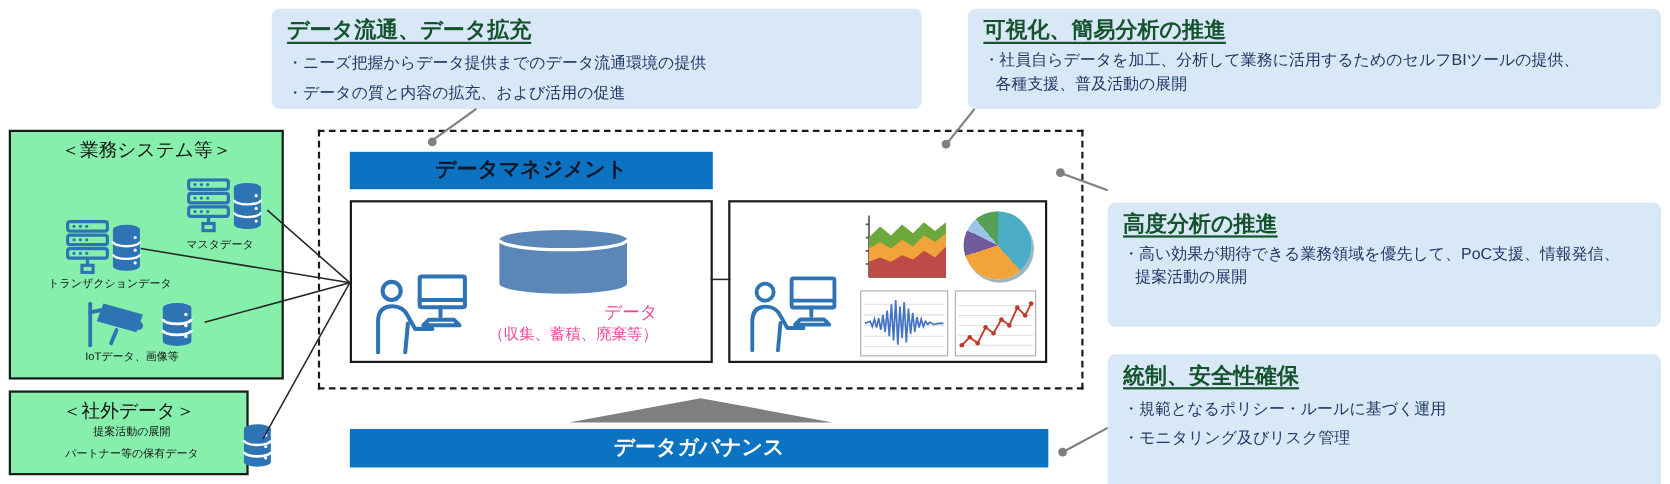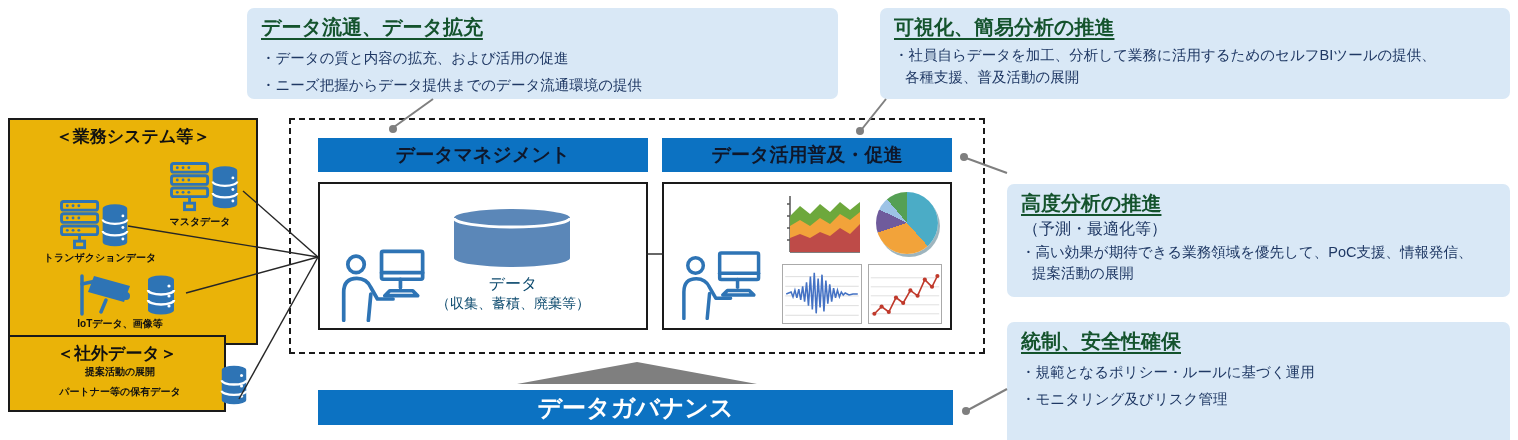--- a/index.html
+++ b/index.html
@@ -50,8 +50,8 @@
 
   <div class="callout" style="left:247px; top:8px; width:591px; height:91px;">
     <div class="c-title">データ流通、データ拡充</div>
+    <div class="c-line">・ニーズ把握からデータ提供までのデータ流通環境の提供</div>
     <div class="c-line">・データの質と内容の拡充、および活用の促進</div>
-    <div class="c-line">・ニーズ把握からデータ提供までのデータ流通環境の提供</div>
   </div>
 
   <div class="callout" style="left:880px; top:8px; width:630px; height:91px;">

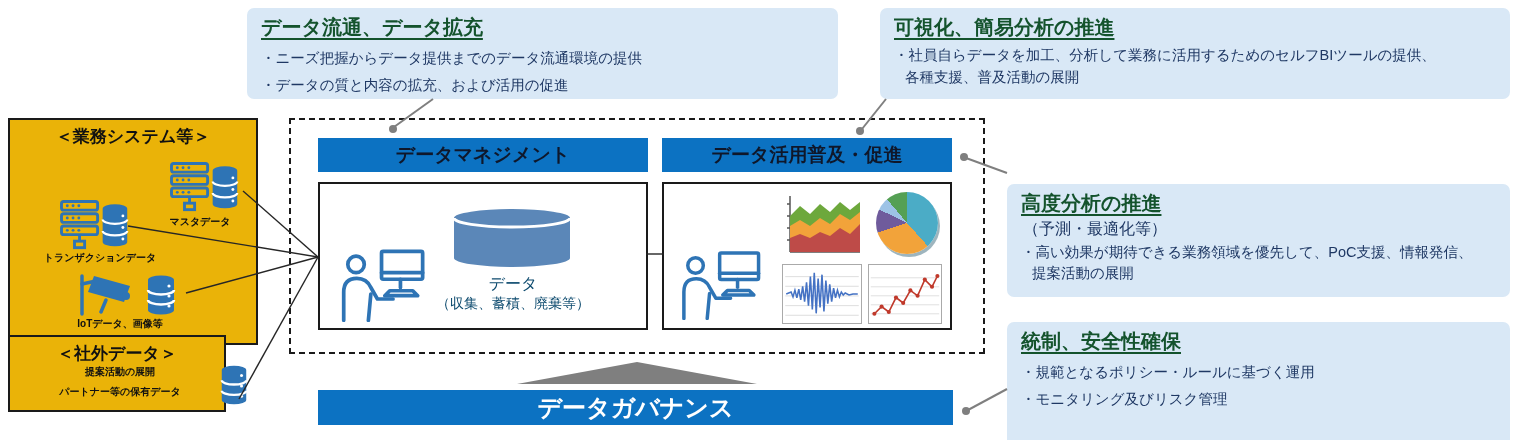--- a/index.html
+++ b/index.html
@@ -13,7 +13,7 @@
   .callout .c-line { font-size:14.5px; line-height:1.85; white-space:nowrap; }
   .callout .c-line.indent { padding-left:11px; line-height:1.5; }
 
-  .src-box { position:absolute; background:#eab308; border:2px solid #1a1a1a; z-index:10;font-weight:bold; }
+  .src-box { position:absolute; background:#86efac; border:2px solid #1a1a1a; z-index:10; }
   .src-title { text-align:center; font-size:17px; color:#111; padding-top:5px; white-space:nowrap; }
   .src-label { position:absolute; font-size:10px; color:#111; text-align:center; white-space:nowrap; }
 

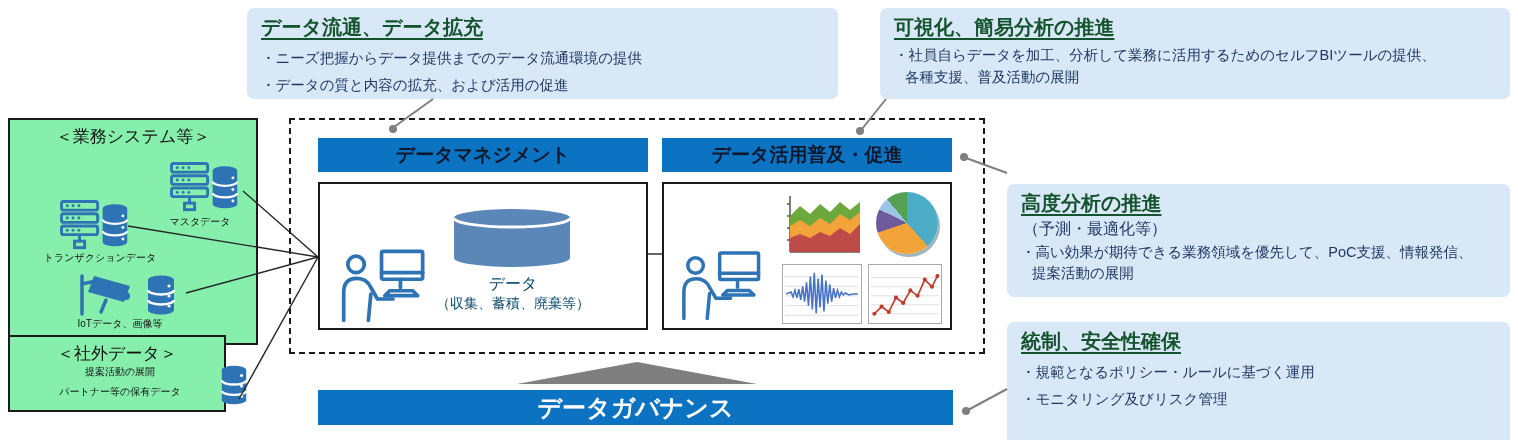--- a/index.html
+++ b/index.html
@@ -185,7 +185,6 @@
   <div class="dashed-box"></div>
 
   <div class="hdr-bar" style="left:318px; top:138px; width:330px;">データマネジメント</div>
-  <div class="hdr-bar" style="left:662px; top:138px; width:290px;">データ活用普及・促進</div>
 
   <div class="inner-box" style="left:318px; top:182px; width:330px; height:148px;">
     <span class="icon-abs" style="left:18px; top:64px;">

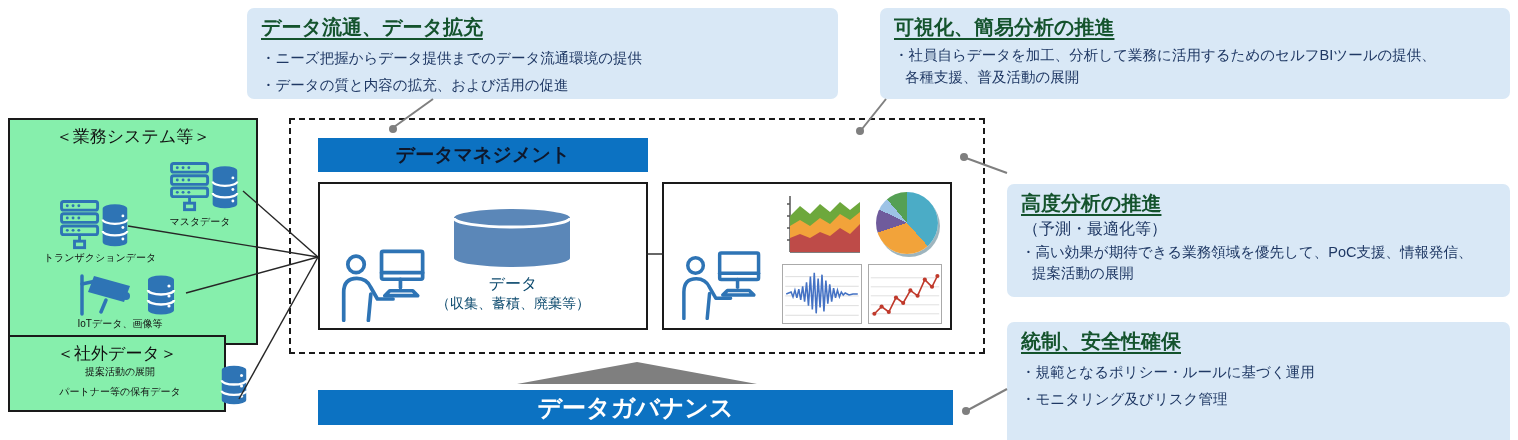--- a/index.html
+++ b/index.html
@@ -62,7 +62,6 @@
 
   <div class="callout" style="left:1007px; top:152px; width:503px; height:113px;margin-top:32px;">
     <div class="c-title">高度分析の推進</div>
-    <div class="c-sub">（予測・最適化等）</div>
     <div class="c-line" style="line-height:1.45;">・高い効果が期待できる業務領域を優先して、PoC支援、情報発信、</div>
     <div class="c-line indent">提案活動の展開</div>
   </div>

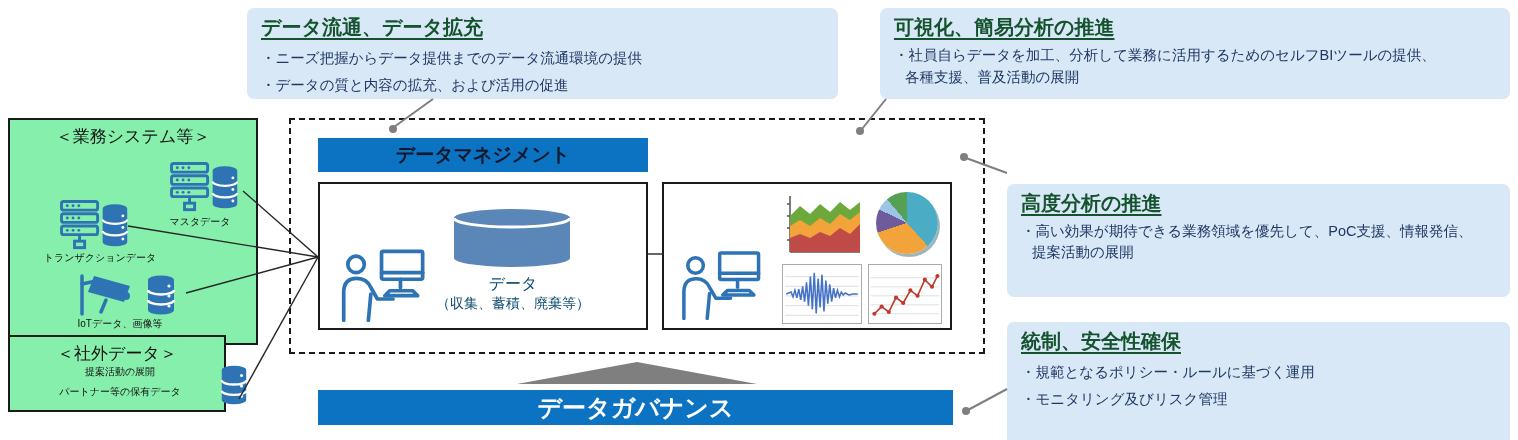--- a/index.html
+++ b/index.html
@@ -28,7 +28,7 @@
   .gov-bar { position:absolute; left:318px; top:390px; width:635px; height:35px; background:#0C72C2;
              color:#fff; font-weight:bold; font-size:24px; text-align:center; line-height:35px; z-index:12; }
 
-  .data-label { position:absolute; text-align:center; color:#0c4a6e; z-index:14; }
+  .data-label { position:absolute; text-align:right; color:#ec4899; z-index:14; }
   .data-label .d1 { font-size:16px; }
   .data-label .d2 { font-size:14px; }
 

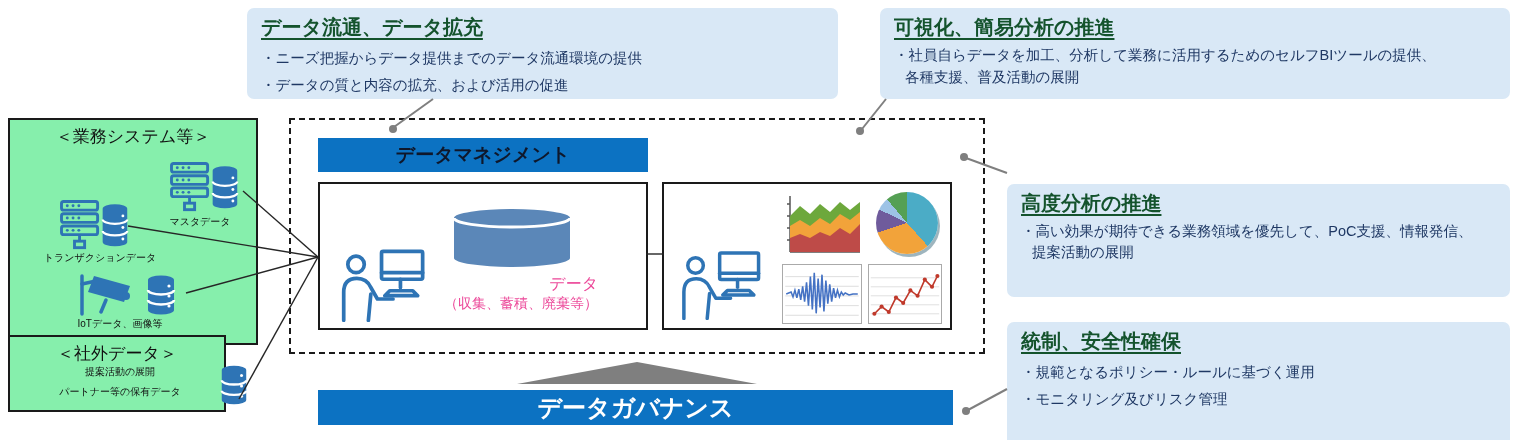--- a/index.html
+++ b/index.html
@@ -163,7 +163,7 @@
     <div class="src-label" style="left:30px; top:197px; width:160px;">IoTデータ、画像等</div>
   </div>
 
-  <div class="src-box" style="left:8px; top:335px; width:218px; height:77px;">
+  <div class="src-box" style="left:8px; top:355px; width:218px; height:77px;">
     <div class="src-title">＜社外データ＞</div>
     <div class="src-label" style="left:10px; top:28px; width:200px;">提案活動の展開</div>
     <div class="src-label" style="left:10px; top:48px; width:200px;">パートナー等の保有データ</div>

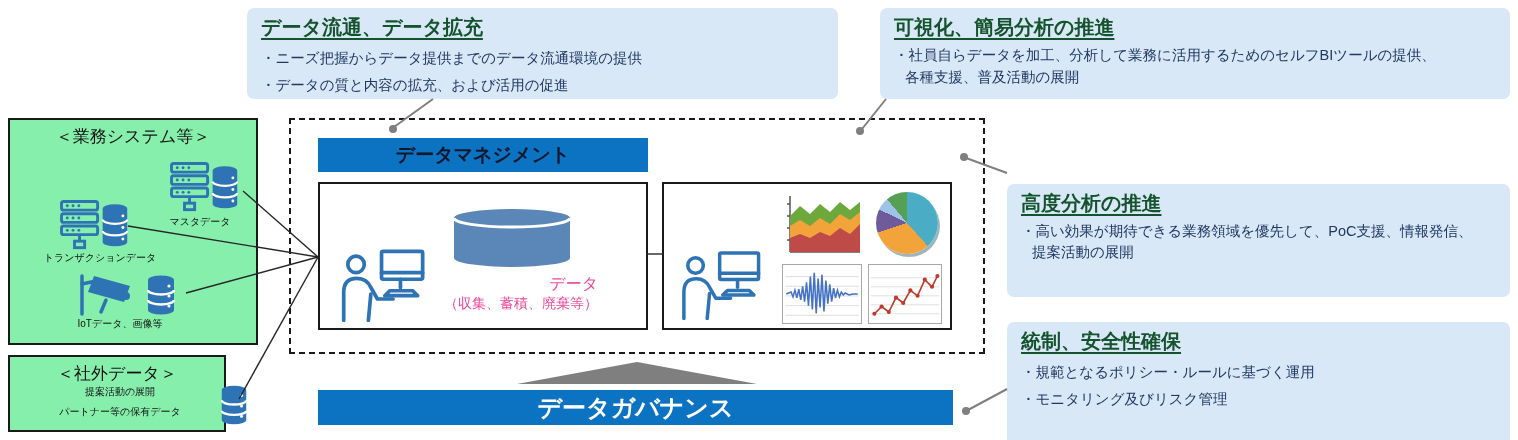--- a/index.html
+++ b/index.html
@@ -26,7 +26,7 @@
   .inner-box { position:absolute; background:#fff; border:2px solid #1a1a1a; z-index:12; }
 
   .gov-bar { position:absolute; left:318px; top:390px; width:635px; height:35px; background:#0C72C2;
-             color:#fff; font-weight:bold; font-size:24px; text-align:center; line-height:35px; z-index:12; }
+             color:#fff; font-weight:bold; font-size:19px; text-align:center; line-height:35px; z-index:12; }
 
   .data-label { position:absolute; text-align:right; color:#ec4899; z-index:14; }
   .data-label .d1 { font-size:16px; }

